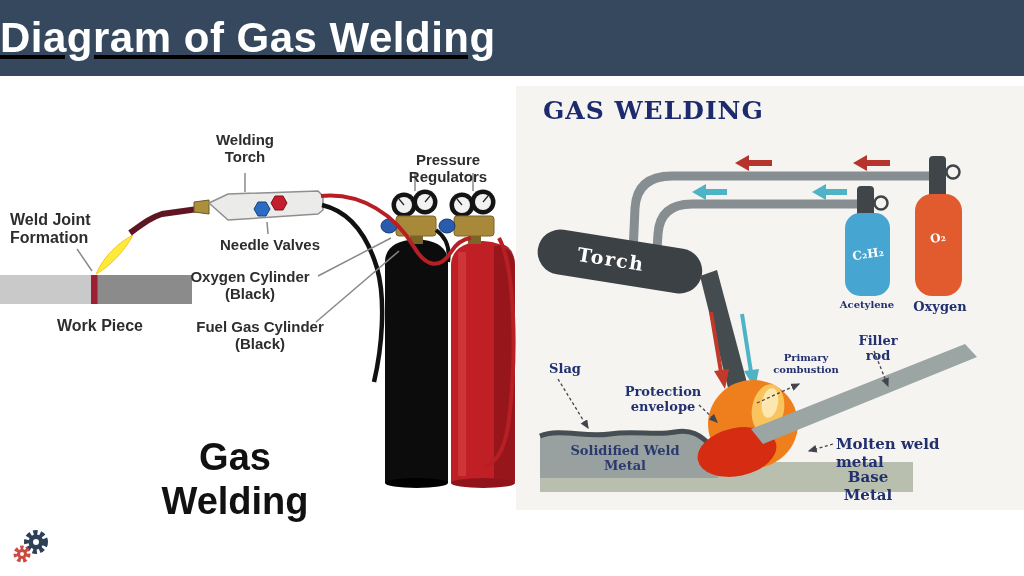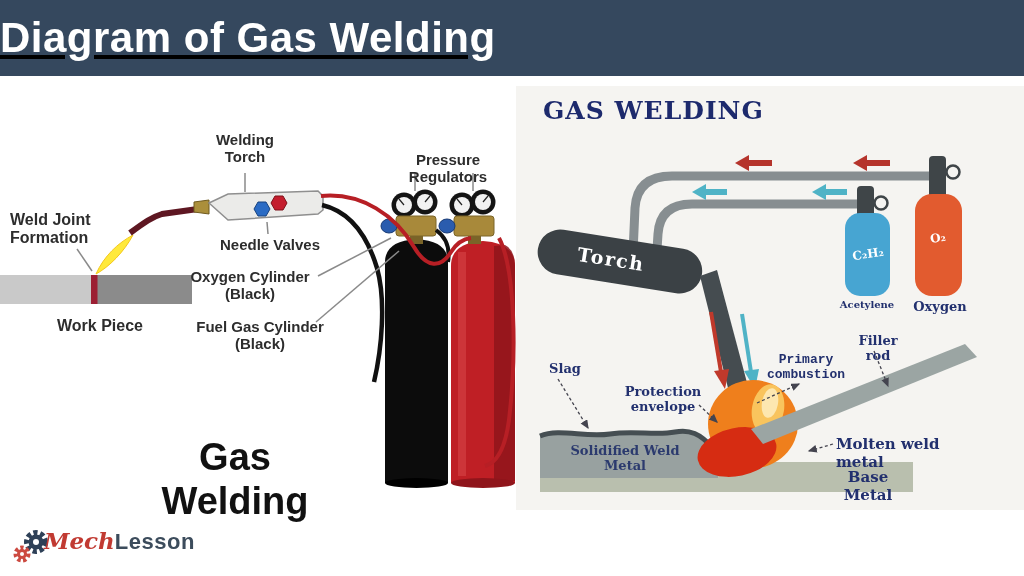--- a/index.html
+++ b/index.html
@@ -219,7 +219,7 @@
     <div>envelope</div>
   </div>
 
-  <div class="rlbl" style="left:760px;top:352px;width:92px;font-size:13px;font-family:Liberation Mono, monospace;">
+  <div class="rlbl" style="left:760px;top:352px;width:92px;font-size:10px;">
     <div>Primary</div>
     <div>combustion</div>
   </div>

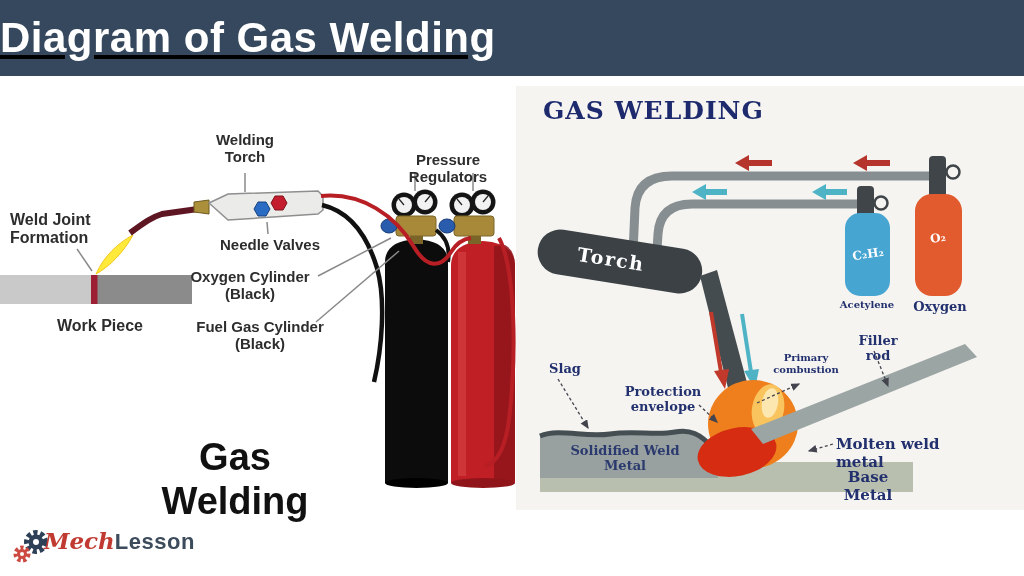--- a/index.html
+++ b/index.html
@@ -232,10 +232,6 @@
 
   <div class="rlbl" style="left:824px;top:469px;width:88px;font-size:15px;">Base Metal</div>
 
-  <div class="brand">
-    <span class="mech">Mech</span>
-      <span class="lesson">Lesson</span>
-  </div>
 
 </div>
 

